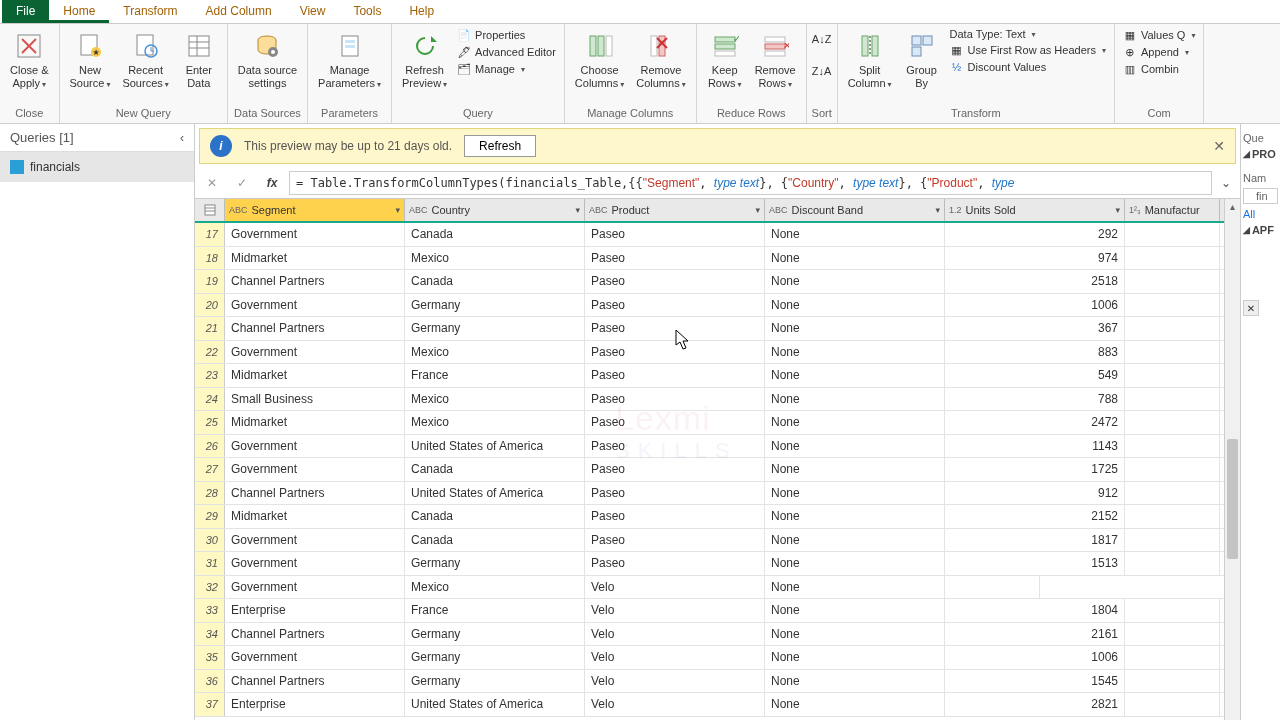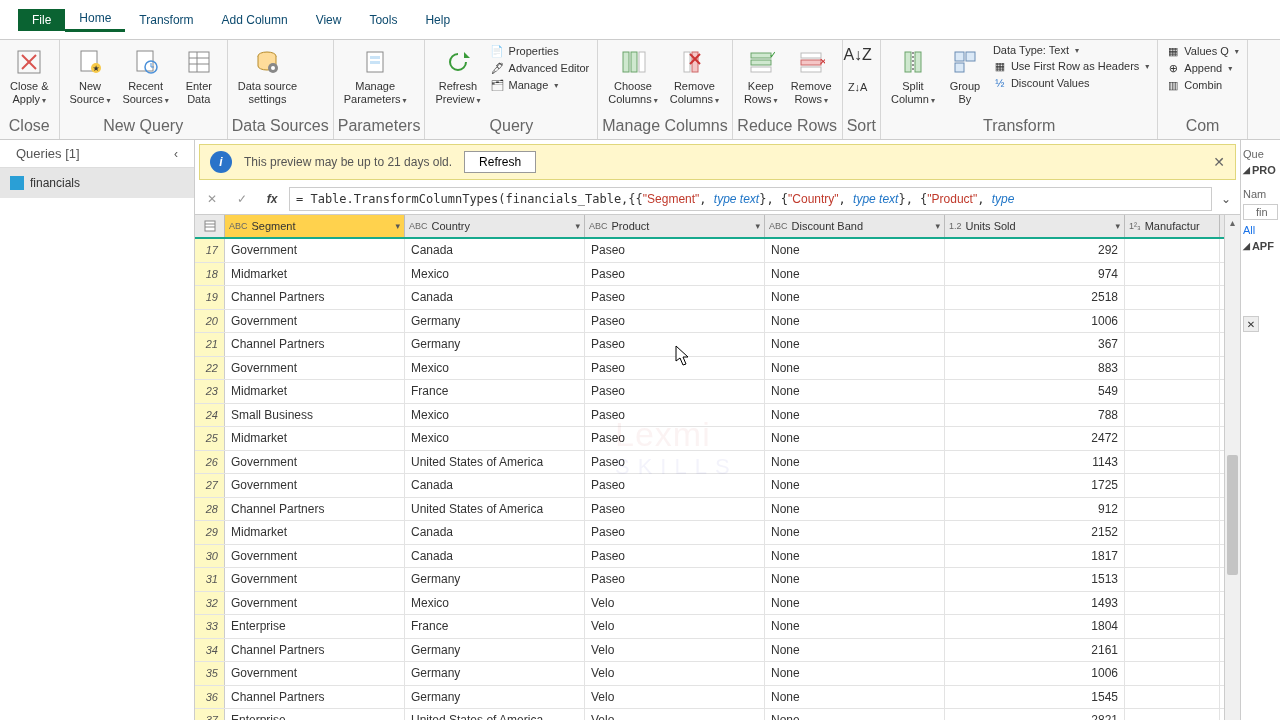--- a/index.html
+++ b/index.html
@@ -6,7 +6,7 @@
 body { width: 1280px; height: 720px; overflow: hidden; background: #fff; font-size: 12px; color: #333; }
 
 
-.tabs { display: flex; height: 40px; border-bottom: 1px solid #ccc; padding-left: 18px; align-items: center; }
+.tabs { display: flex; height: 24px; border-bottom: 1px solid #ccc; padding-left: 2px; }
 .tab { padding: 4px 14px; font-size: 12px; cursor: pointer; color: #0c4a6e; }
 .tab.file { background: #0a6332; color: #fff; }
 .tab.active { border-bottom: 3px solid #0a6332; background: #fff; }

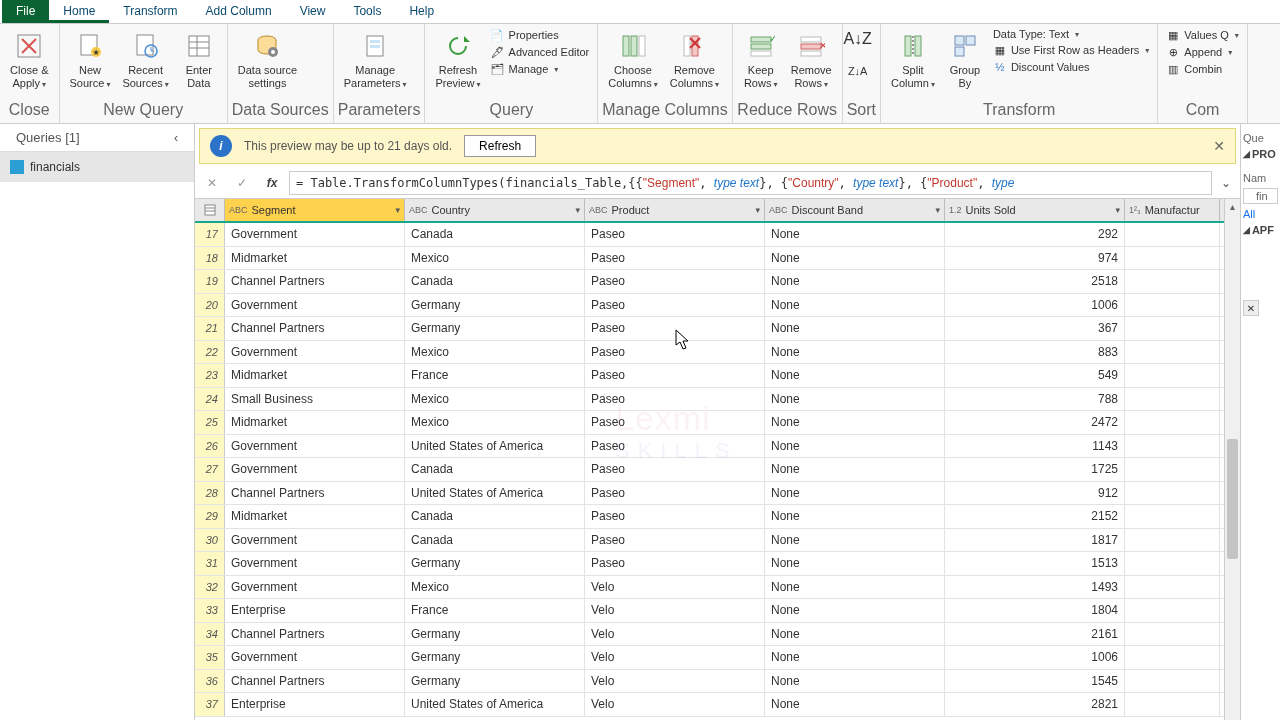--- a/index.html
+++ b/index.html
@@ -7,7 +7,7 @@
 
 
 .tabs { display: flex; height: 24px; border-bottom: 1px solid #ccc; padding-left: 2px; }
-.tab { padding: 4px 14px; font-size: 12px; cursor: pointer; color: #0c4a6e; }
+.tab { padding: 4px 14px; font-size: 12px; cursor: pointer; color: #a16207; }
 .tab.file { background: #0a6332; color: #fff; }
 .tab.active { border-bottom: 3px solid #0a6332; background: #fff; }
 

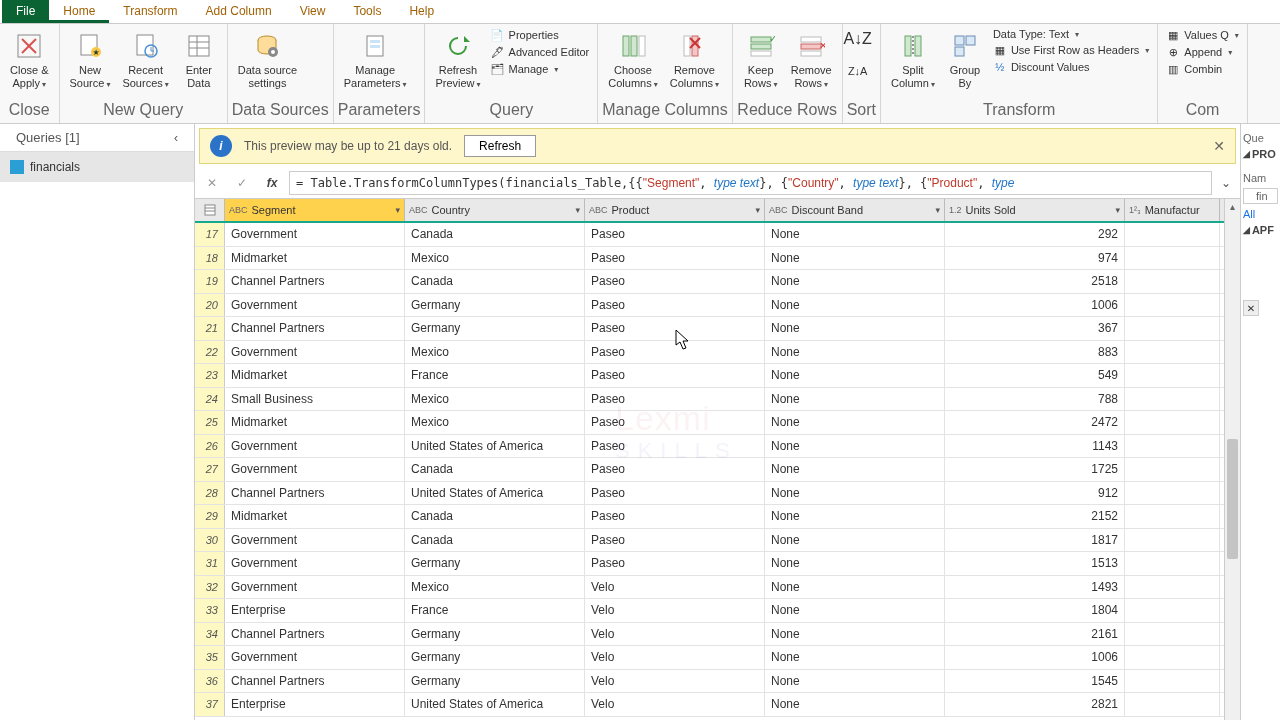--- a/index.html
+++ b/index.html
@@ -291,7 +291,7 @@
     <div class="ribbon-group-body">
       <div class="ribbon-stack" style="padding-top:6px">
         <div class="ribbon-item-h">
-            <span class="sm-icon" style="font-size:16px">A↓Z</span>
+            <span class="sm-icon" style="font-size:11px">A↓Z</span>
           </div>
         <div class="ribbon-item-h">&nbsp;</div>
         <div class="ribbon-item-h">

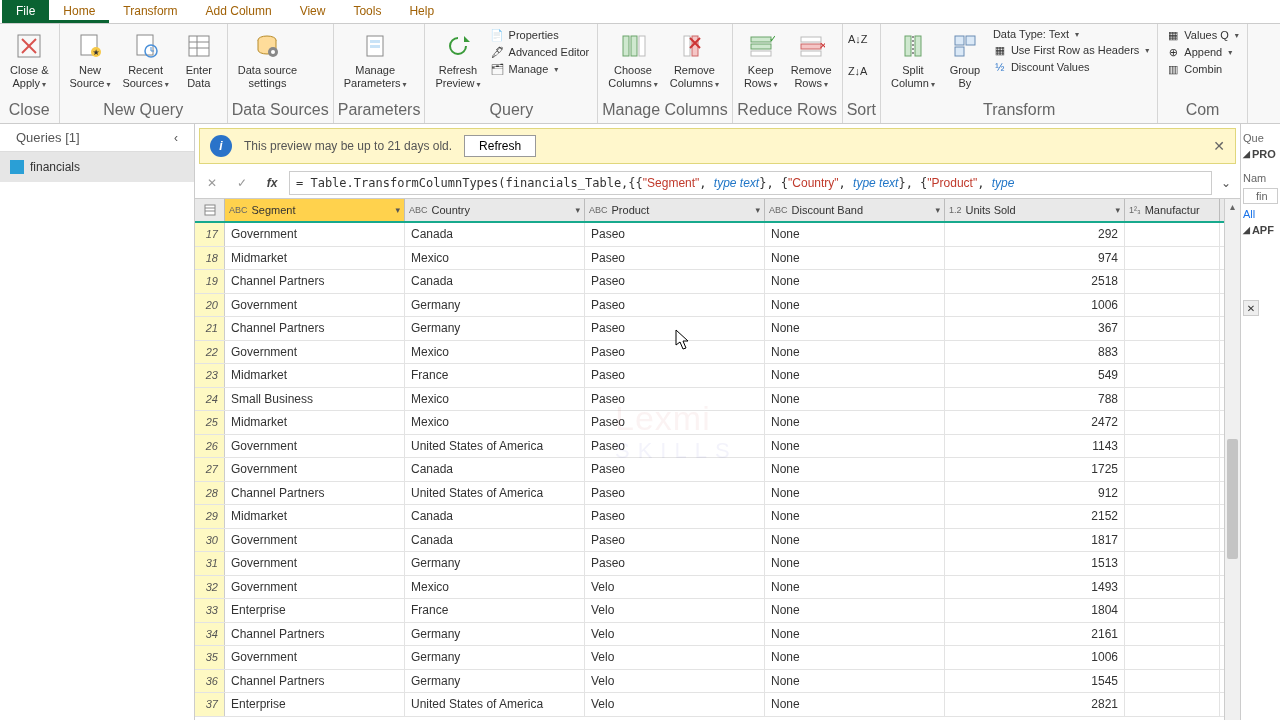--- a/index.html
+++ b/index.html
@@ -15,7 +15,7 @@
 .ribbon { display: flex; height: 100px; border-bottom: 1px solid #ccc; background: #f8f8f8; }
 .ribbon-group { display: flex; flex-direction: column; border-right: 1px solid #d6d6d6; padding: 2px 4px 2px 4px; }
 .ribbon-group-body { flex: 1; display: flex; align-items: flex-start; }
-.ribbon-group-label { text-align: center; font-size: 16px; color: #666; padding: 2px 0; }
+.ribbon-group-label { text-align: center; font-size: 11px; color: #666; padding: 2px 0; }
 .ribbon-btn { display: flex; flex-direction: column; align-items: center; justify-content: flex-start; padding: 4px 6px; cursor: pointer; min-width: 48px; }
 .ribbon-btn .icon-box { width: 32px; height: 32px; display: flex; align-items: center; justify-content: center; margin-bottom: 2px; }
 .ribbon-btn .lbl { font-size: 11px; text-align: center; line-height: 1.15; }

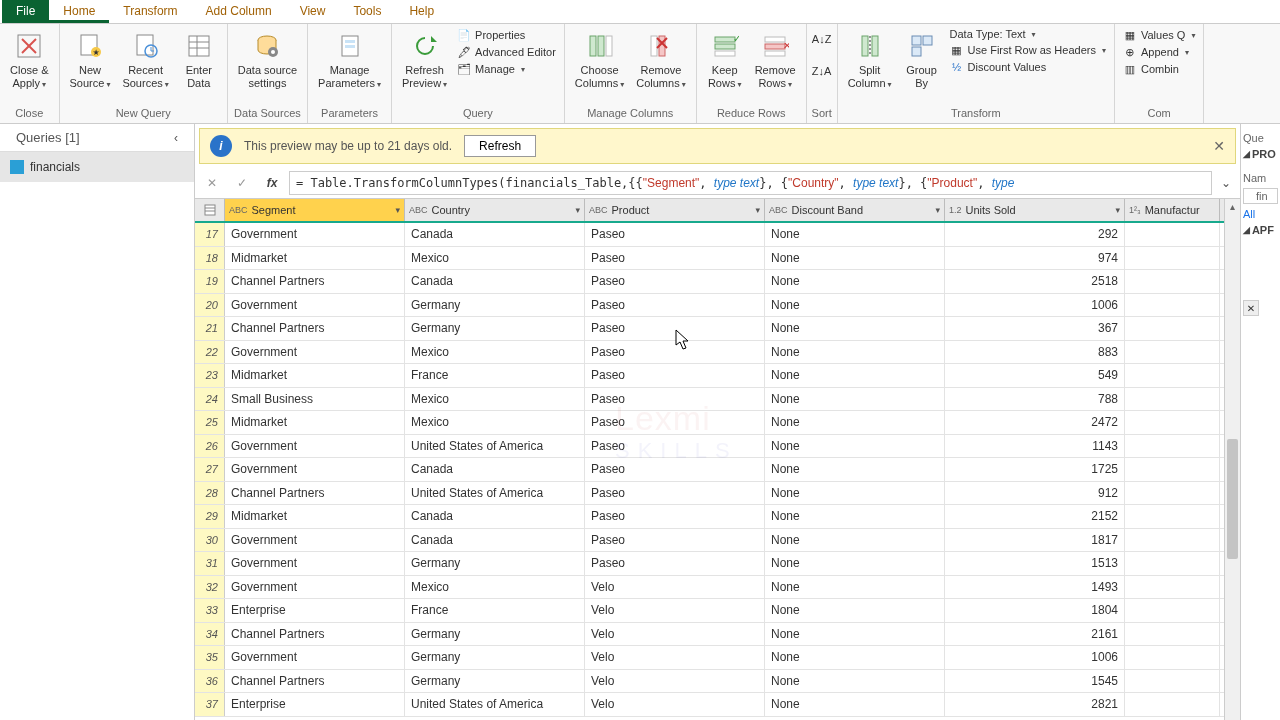--- a/index.html
+++ b/index.html
@@ -27,7 +27,7 @@
 
 .content { display: flex; height: calc(720px - 124px); }
 .queries-panel { width: 195px; border-right: 1px solid #ccc; display: flex; flex-direction: column; }
-.qp-header { display: flex; align-items: flex-end; justify-content: space-between; padding: 6px 16px; border-bottom: 1px solid #ddd; }
+.qp-header { display: flex; align-items: flex-end; justify-content: space-between; padding: 6px 10px; border-bottom: 1px solid #ddd; }
 .qp-title { font-size: 13px; color: #555; }
 .qp-collapse { font-size: 12px; color: #555; cursor: pointer; }
 .qp-item { display: flex; align-items: center; gap: 6px; padding: 8px 10px; background: #e6e6e6; cursor: pointer; }

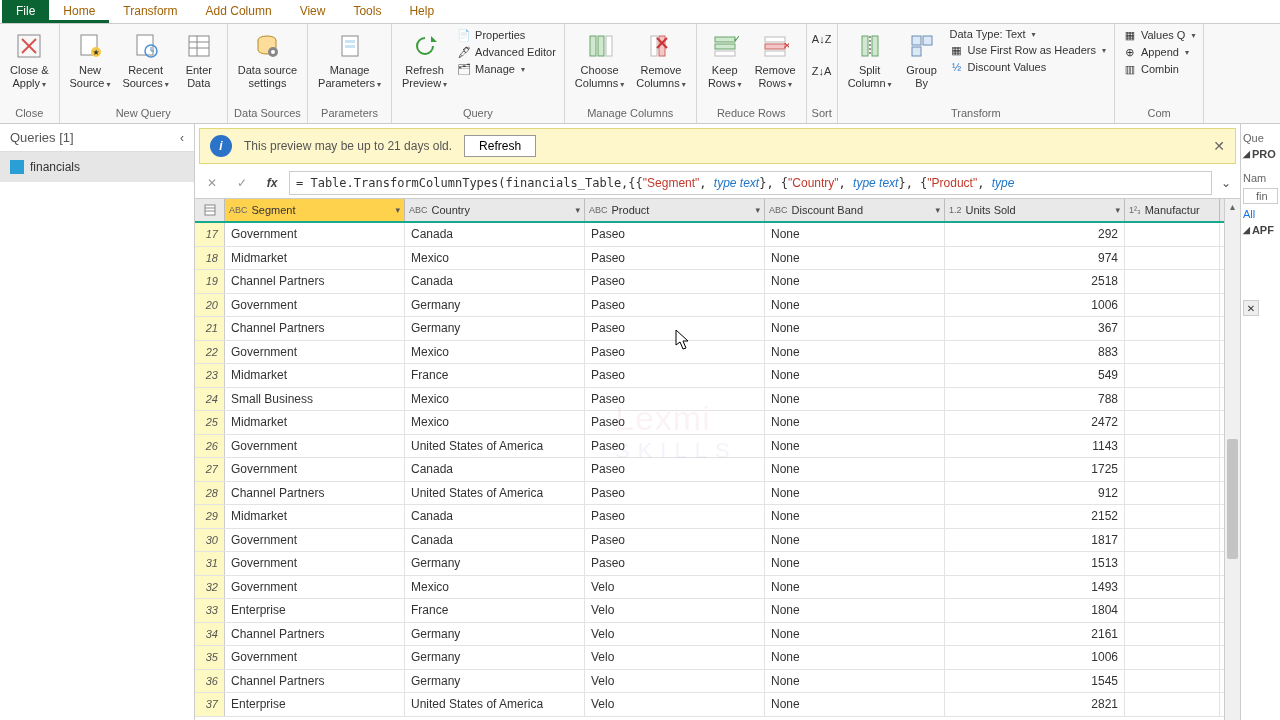--- a/index.html
+++ b/index.html
@@ -576,7 +576,6 @@
               <div class="cell col-country">Mexico</div>
               <div class="cell col-product">Velo</div>
               <div class="cell col-discount">None</div>
-              <div class="cell col-units num">1493</div>
               <div class="cell col-manuf"></div>
             </div>
             <div class="grow">

